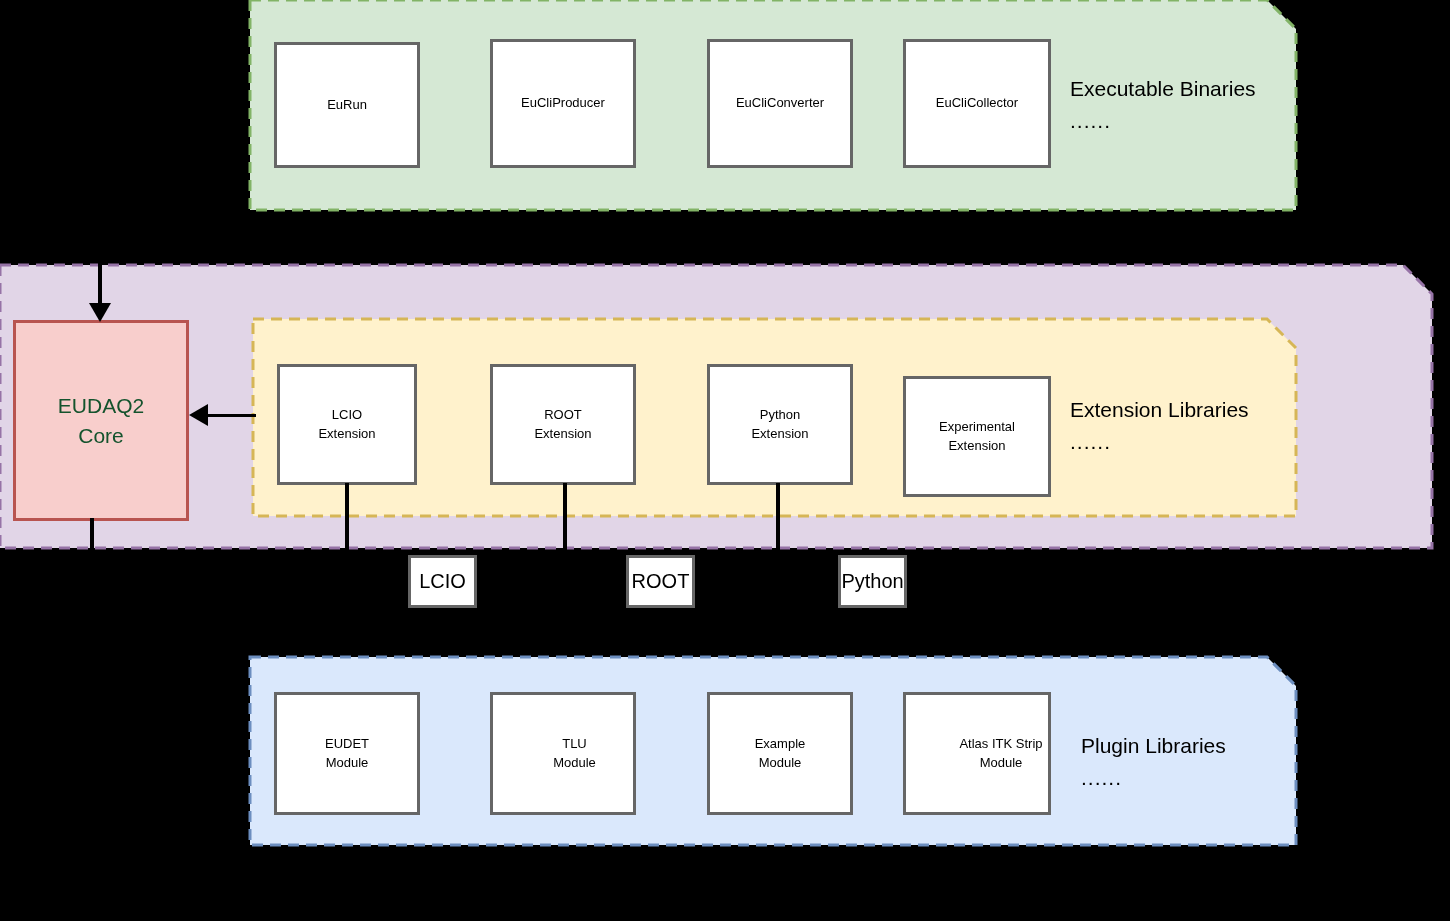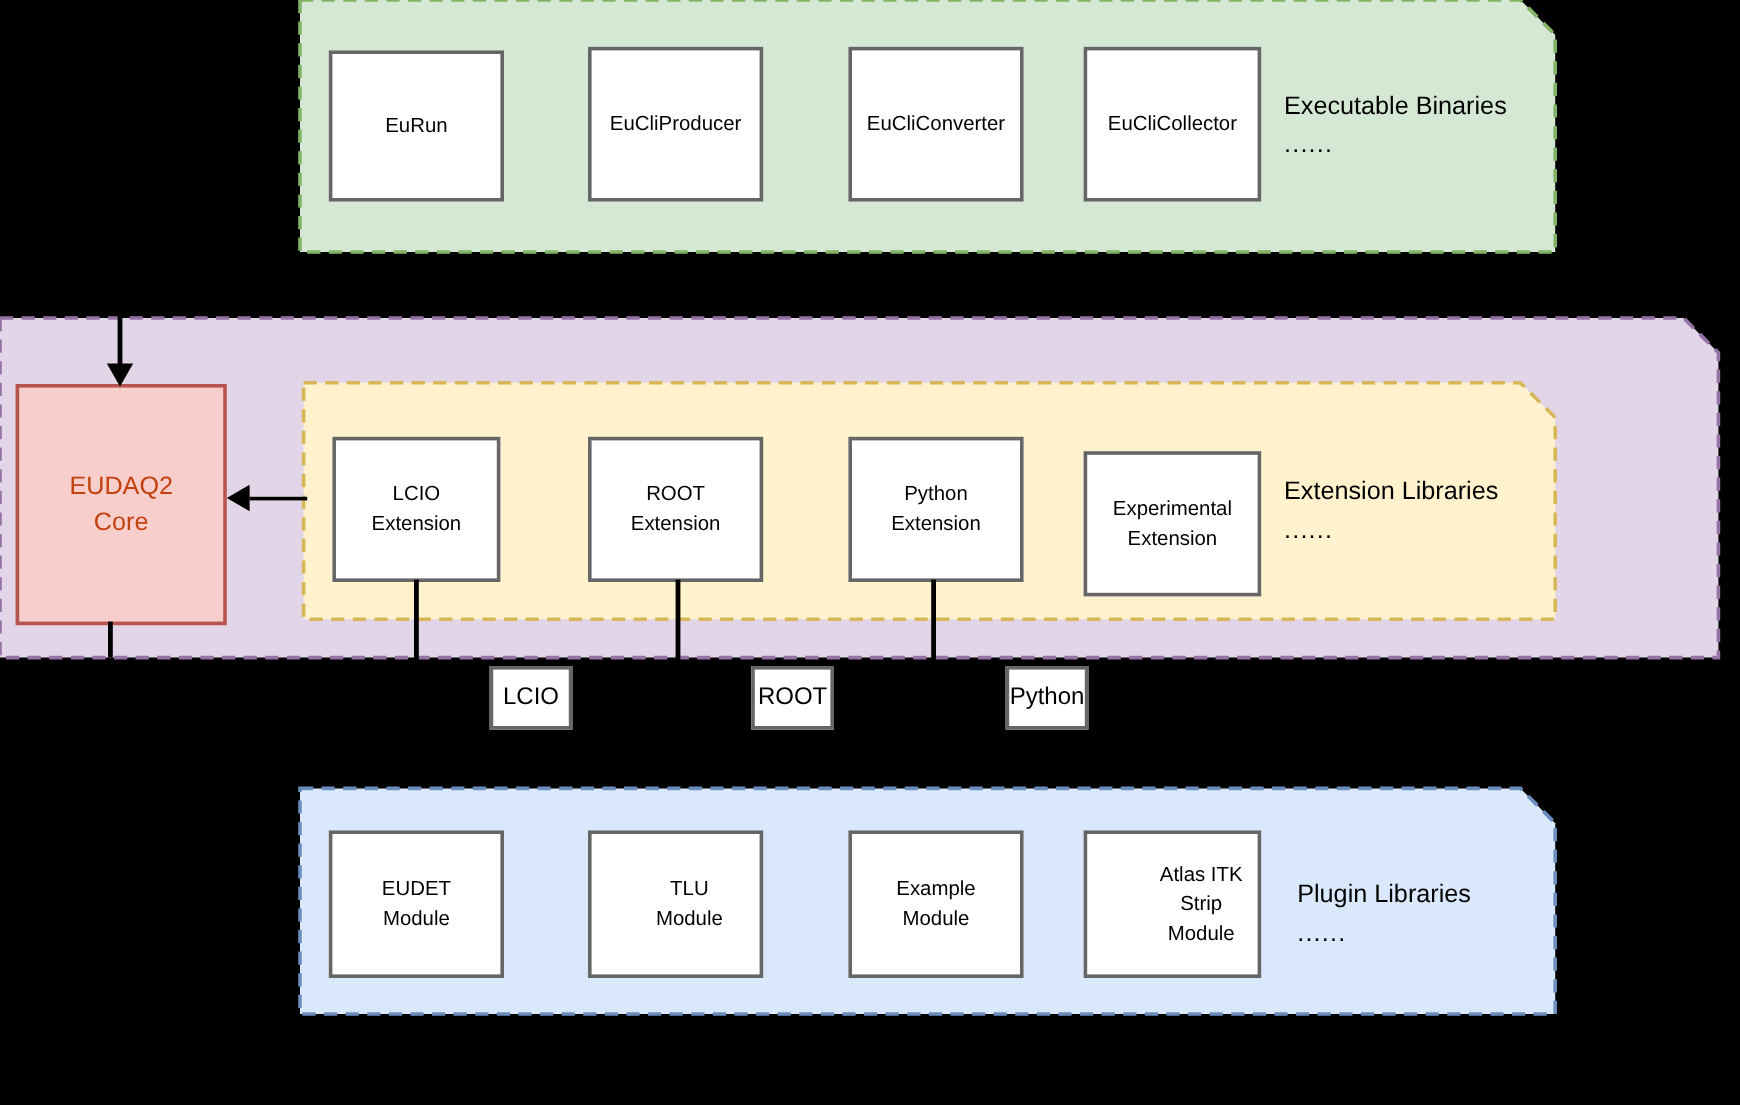--- a/index.html
+++ b/index.html
@@ -41,7 +41,7 @@
     align-items:center;
     justify-content:center;
     text-align:center;
-    font-size:17px;
+    font-size:13px;
     line-height:1.42;
     color:#000;
   }

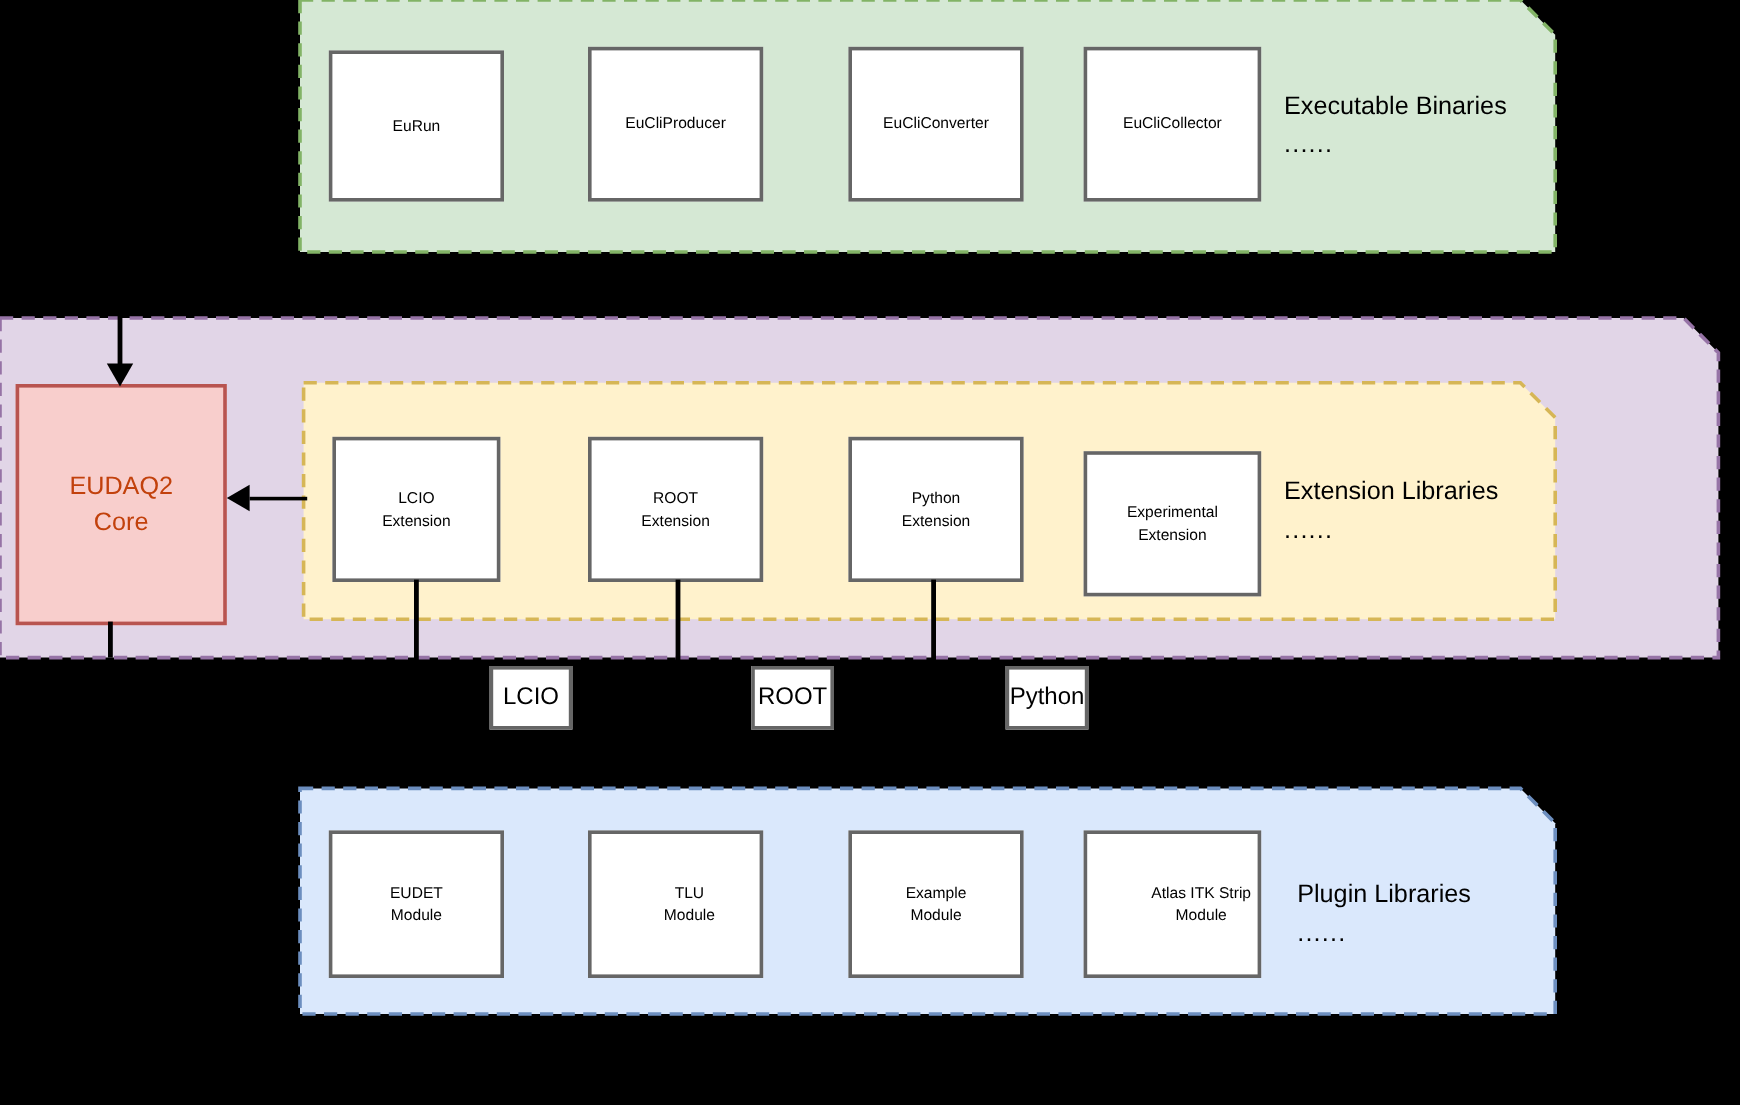--- a/index.html
+++ b/index.html
@@ -64,7 +64,7 @@
     text-align:center;
     font-size:21px;
     line-height:1.42;
-    color:#c2410c;
+    color:#14532d;
   }
 
   

